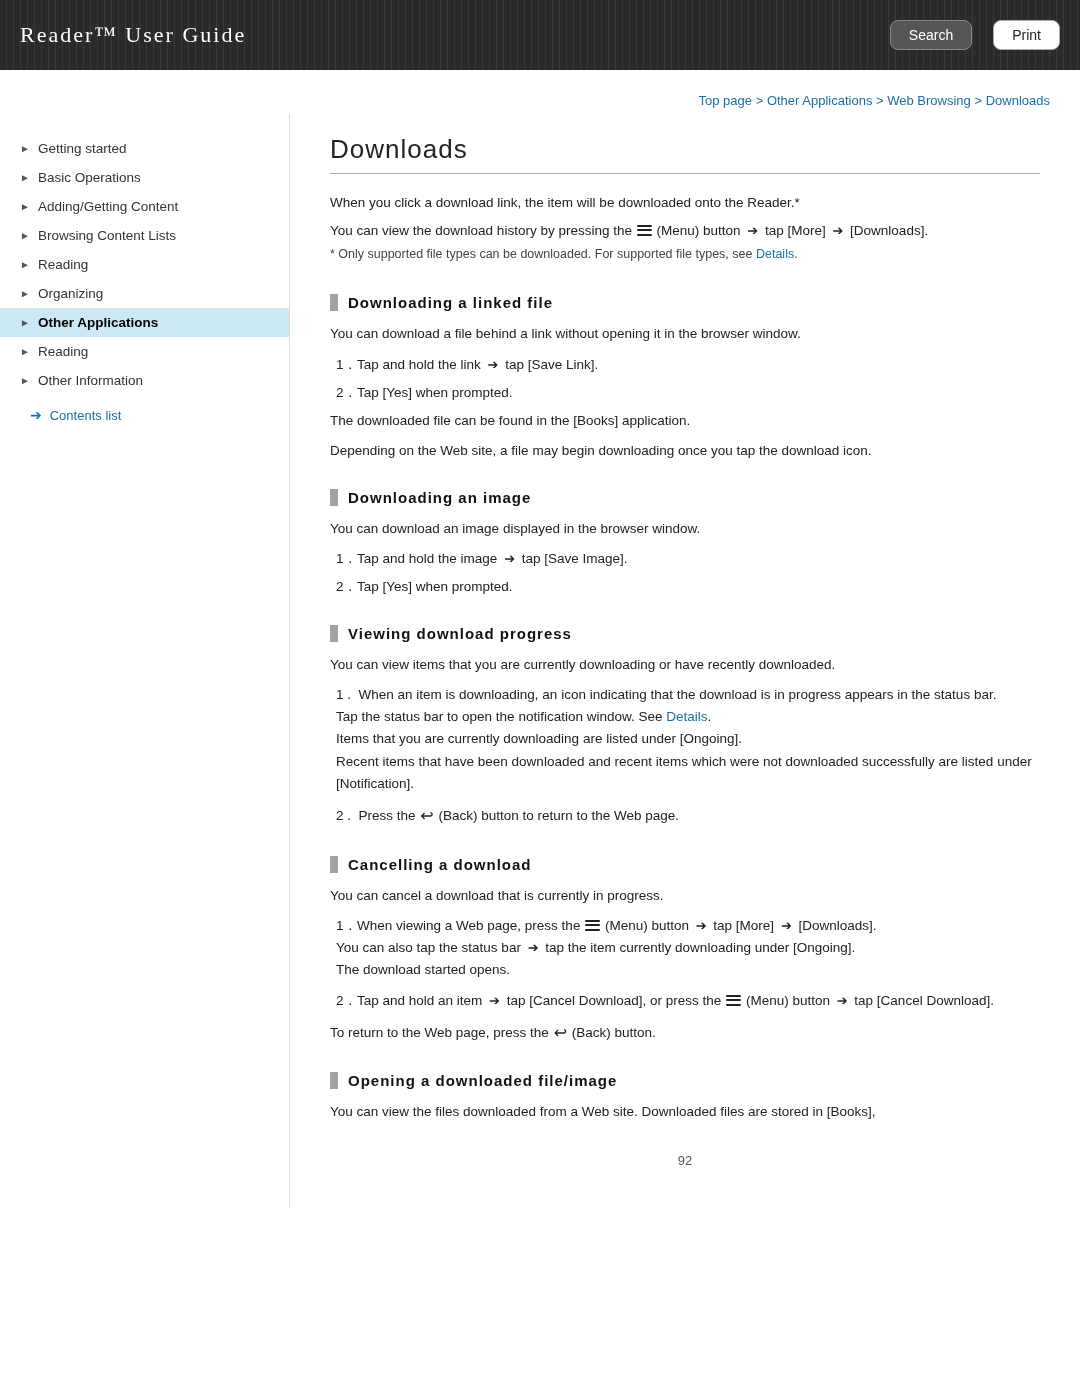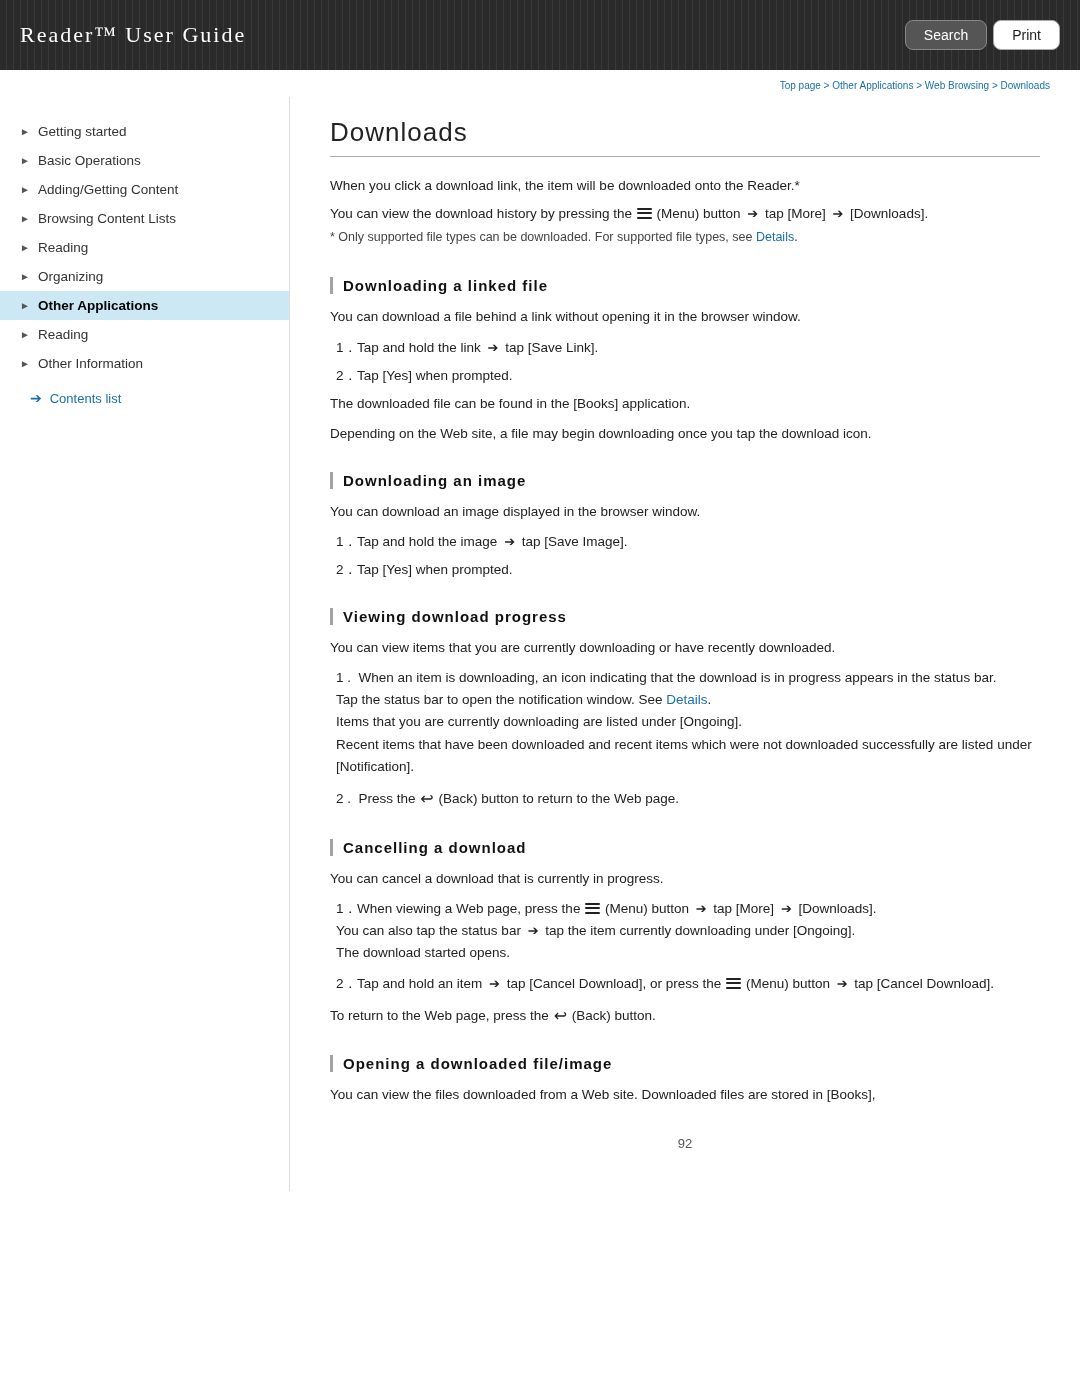--- a/index.html
+++ b/index.html
@@ -52,6 +52,7 @@
       background: #fff;
       color: #222;
       border: 1px solid #aaa;
+      margin-left: 15px;
     }
 
     

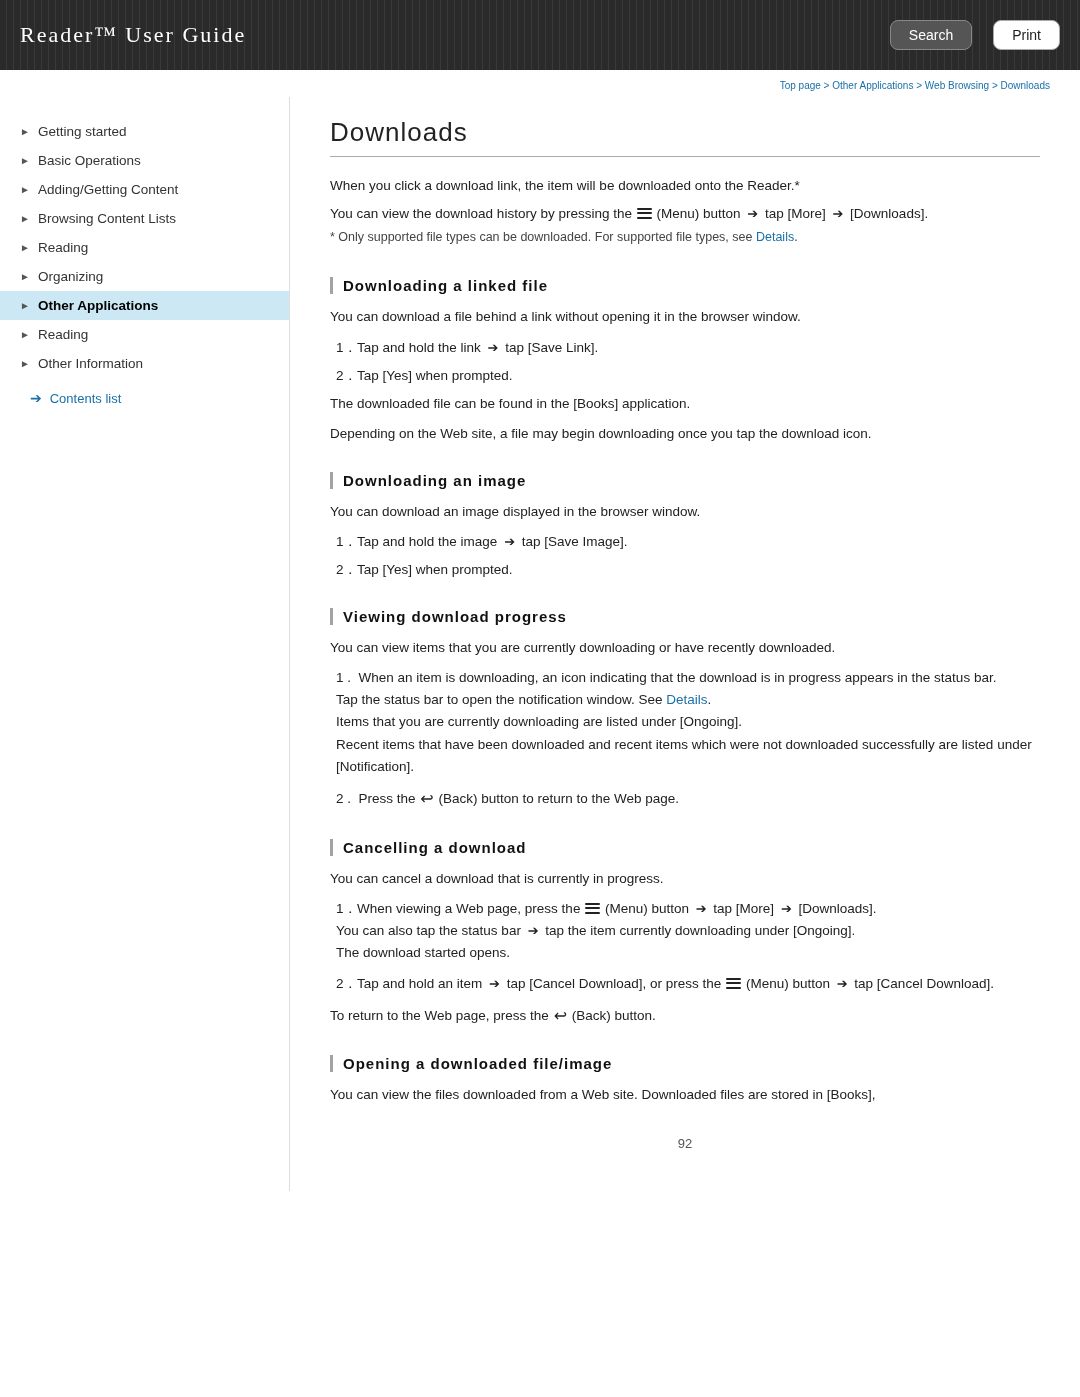--- a/index.html
+++ b/index.html
@@ -59,9 +59,10 @@
     .breadcrumb {
       text-align: right;
       padding: 10px 30px 6px 30px;
-      font-size: 10px;
+      font-size: 13px;
       color: #1a6fa8;
       border-bottom: none;
+      margin-top: 13px;
     }
     .breadcrumb a {
       color: #1a6fa8;

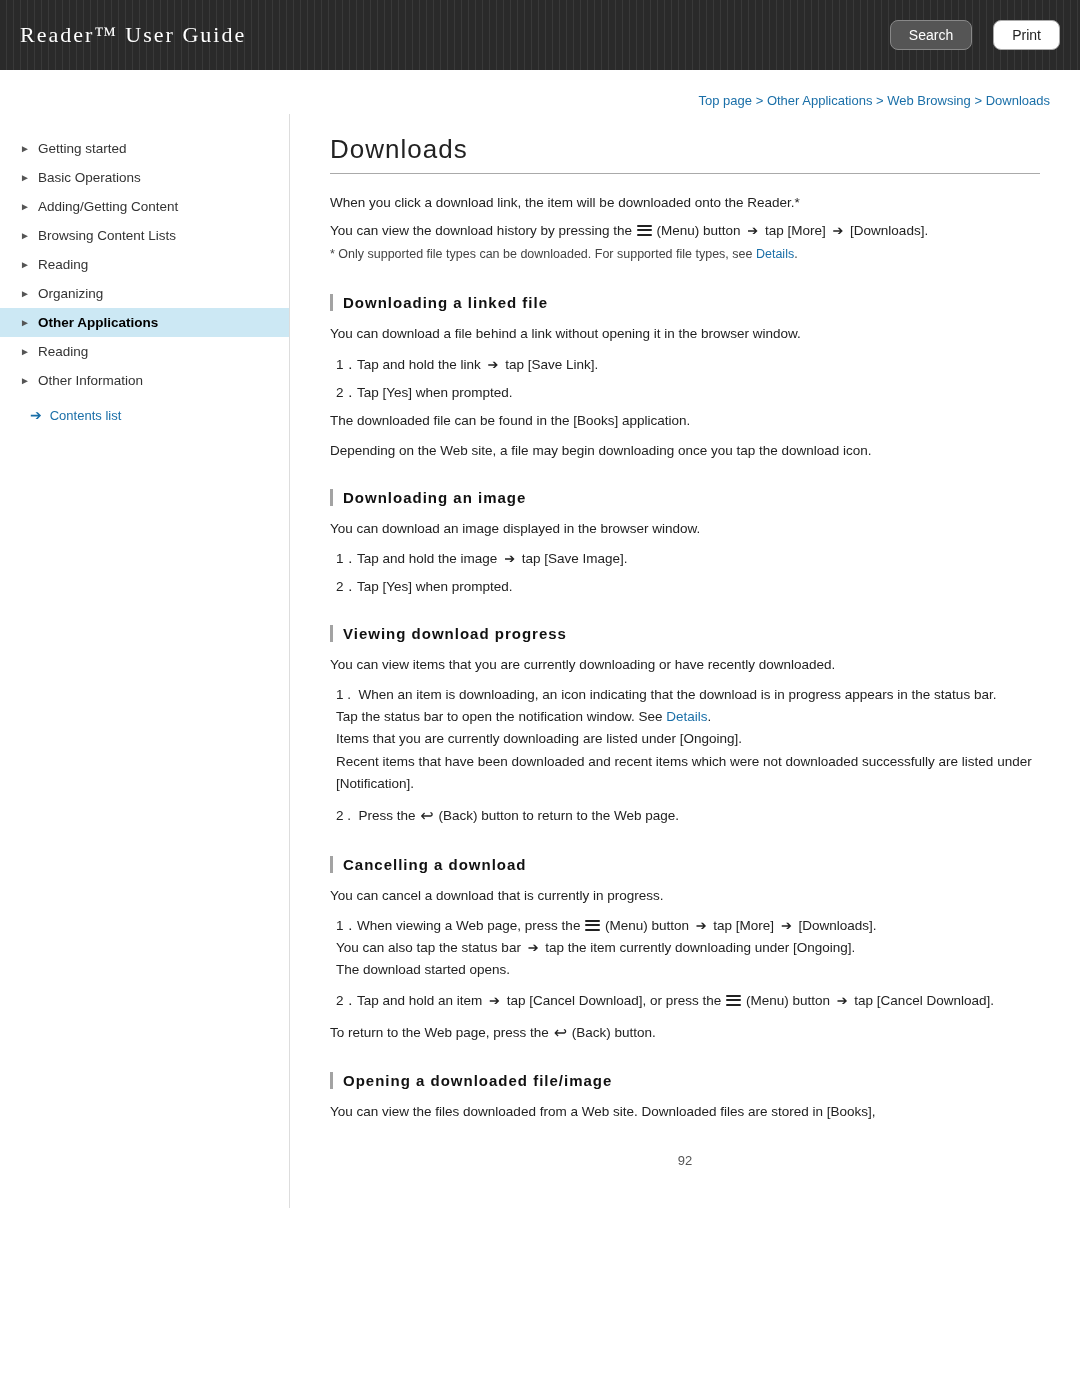--- a/index.html
+++ b/index.html
@@ -150,7 +150,7 @@
       font-size: 15px;
       font-weight: bold;
       letter-spacing: 1px;
-      border-left: 3px solid #a3a3a3;
+      border-left: 8px solid #a3a3a3;
       padding-left: 10px;
       margin-bottom: 12px;
       color: #111;

